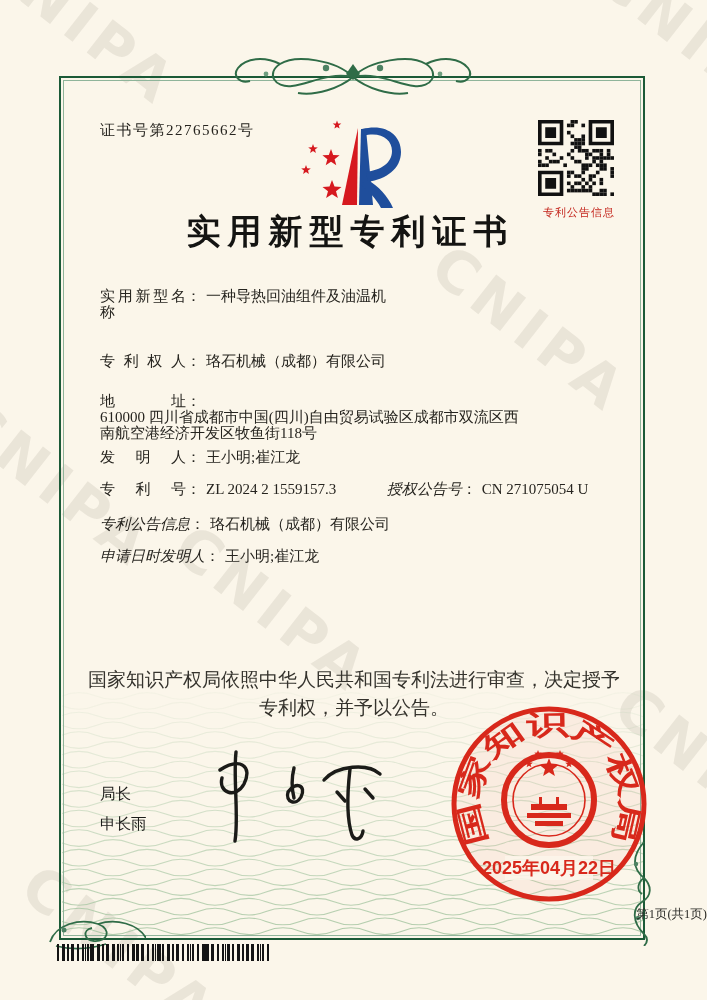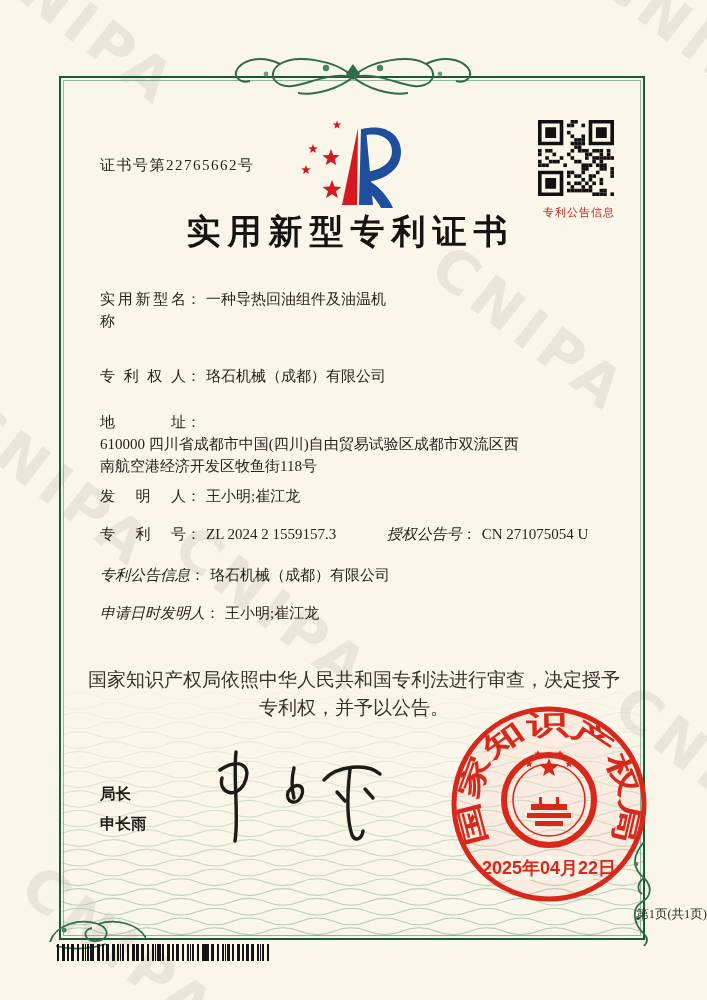--- a/index.html
+++ b/index.html
@@ -25,7 +25,7 @@
     position:absolute;left:2px;top:2px;right:2px;bottom:2px;
     border:1px solid #8fb49a;
   }
-  .cert-no{position:absolute;left:100px;top:121px;font-size:15px;letter-spacing:1.5px;margin-top:35px;}
+  .cert-no{position:absolute;left:100px;top:121px;font-size:15px;letter-spacing:1.5px;}
   .title{
     position:absolute;left:0;top:209px;width:701px;text-align:center;
     font-size:34px;font-weight:bold;letter-spacing:7px;color:#141412;

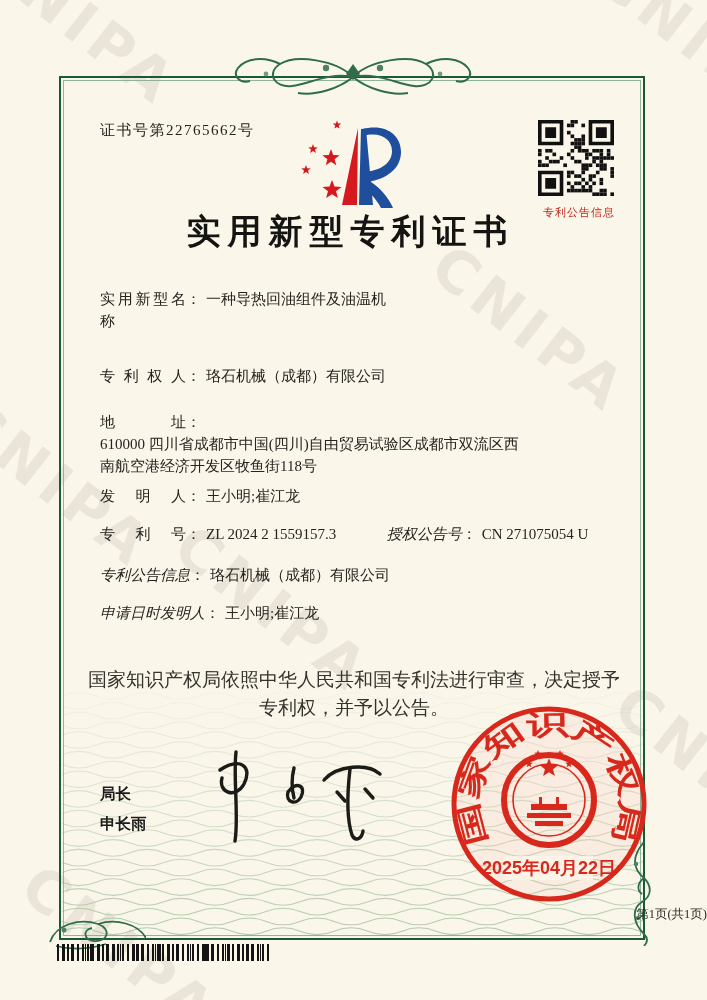--- a/index.html
+++ b/index.html
@@ -33,7 +33,7 @@
   .qr-wrap{position:absolute;left:537px;top:120px;width:78px;text-align:center;}
   .qr-caption{margin-top:9px;font-size:11px;color:#c4261d;letter-spacing:1px;white-space:nowrap;text-align:right;}
   
-  .fields{position:absolute;left:100px;top:288px;width:530px;font-size:15px;line-height:22px;}
+  .fields{position:absolute;left:100px;top:288px;width:530px;font-size:15px;line-height:16px;}
   .row{margin-bottom:19px;}
   .lbl{display:inline-block;width:86px;text-align:justify;text-align-last:justify;vertical-align:top;}
   .lbl.n{width:auto;text-align-last:auto;font-style:italic;}

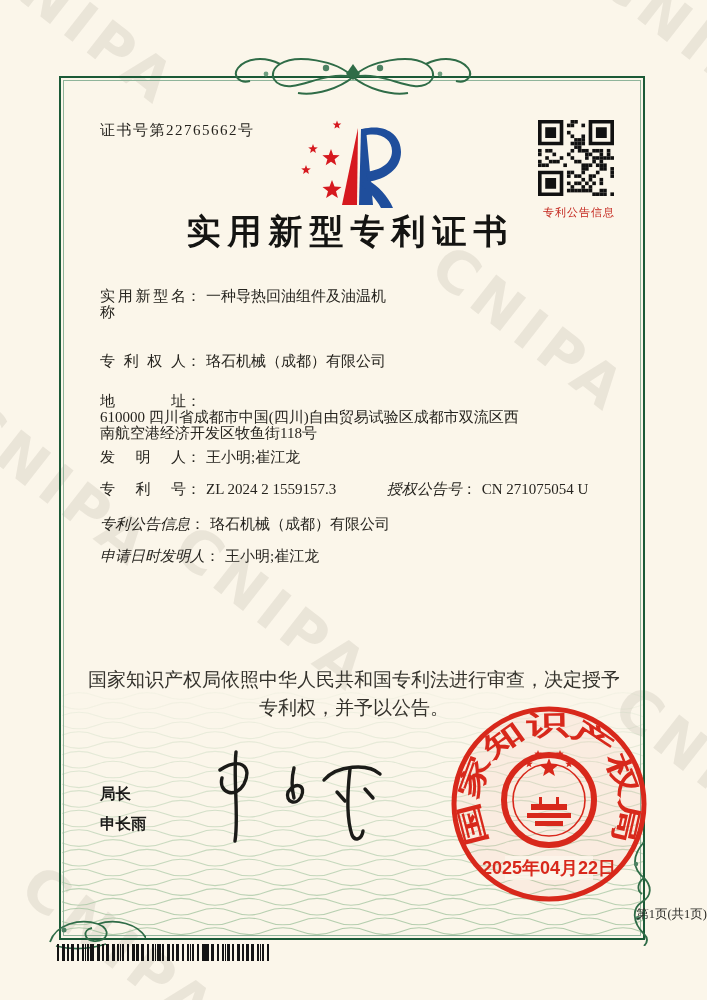--- a/index.html
+++ b/index.html
@@ -53,7 +53,7 @@
   .sig-labels{
     position:absolute;left:100px;top:779px;
     font-family:"Liberation Sans","DejaVu Sans",sans-serif;
-    font-size:15.5px;line-height:30px;color:#1c1c1a;font-weight:700;
+    font-size:15.5px;line-height:30px;color:#1c1c1a;font-weight:400;
   }
   .footer{
     position:absolute;left:0;top:906px;width:707px;text-align:right;

